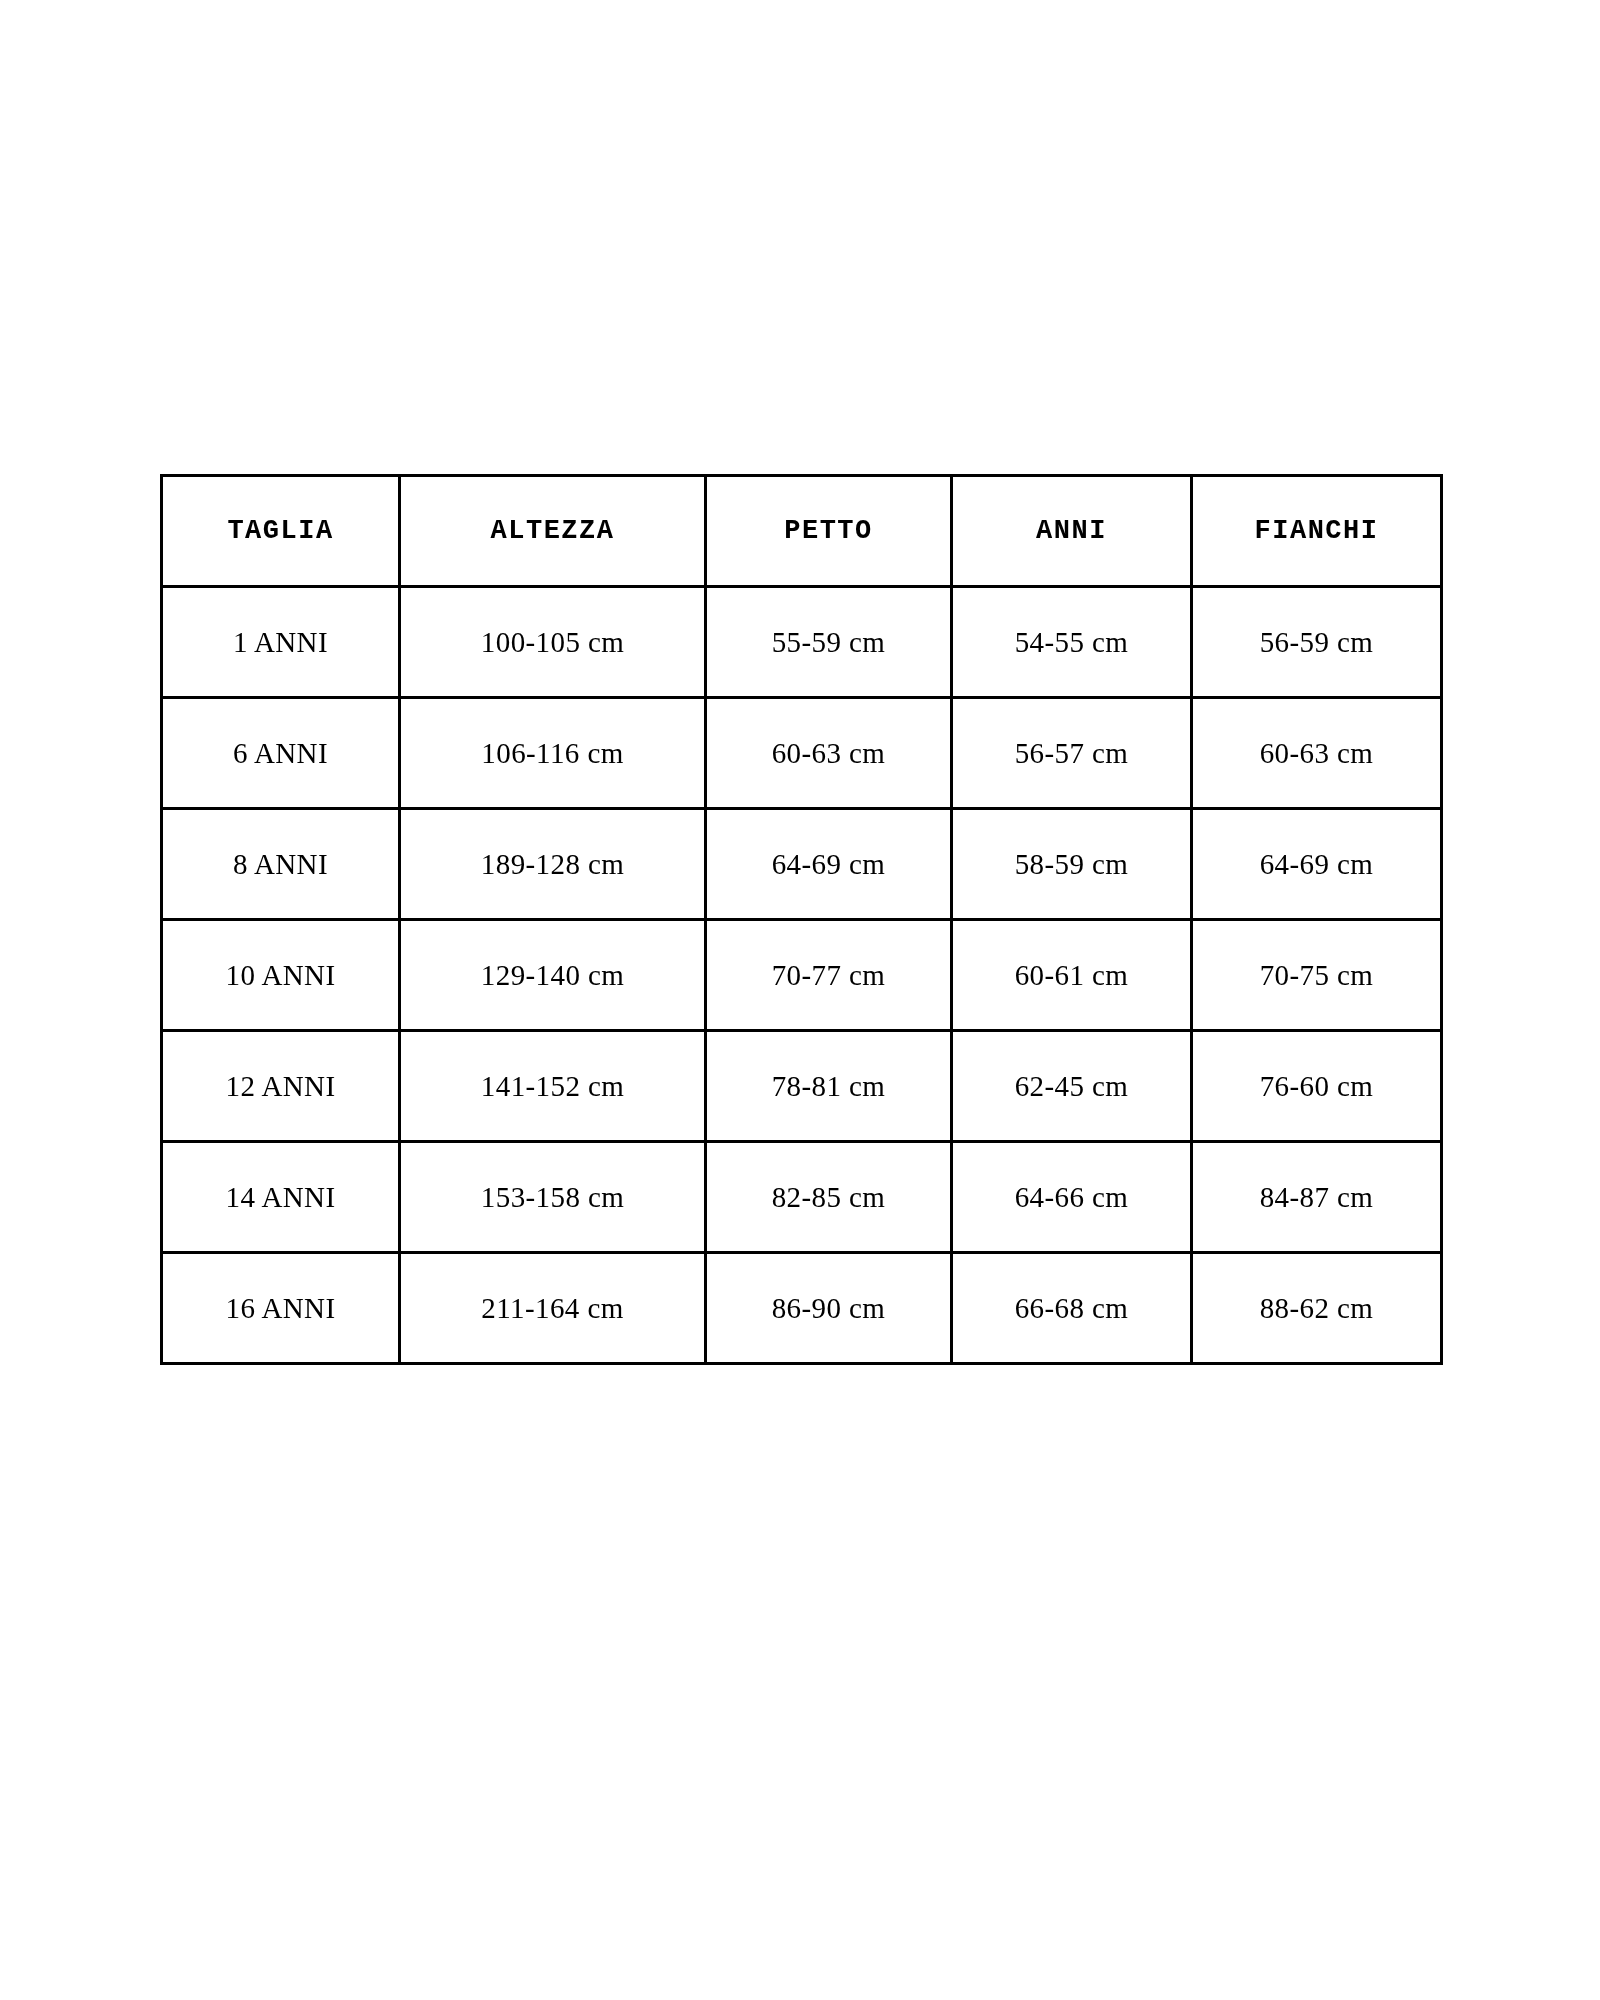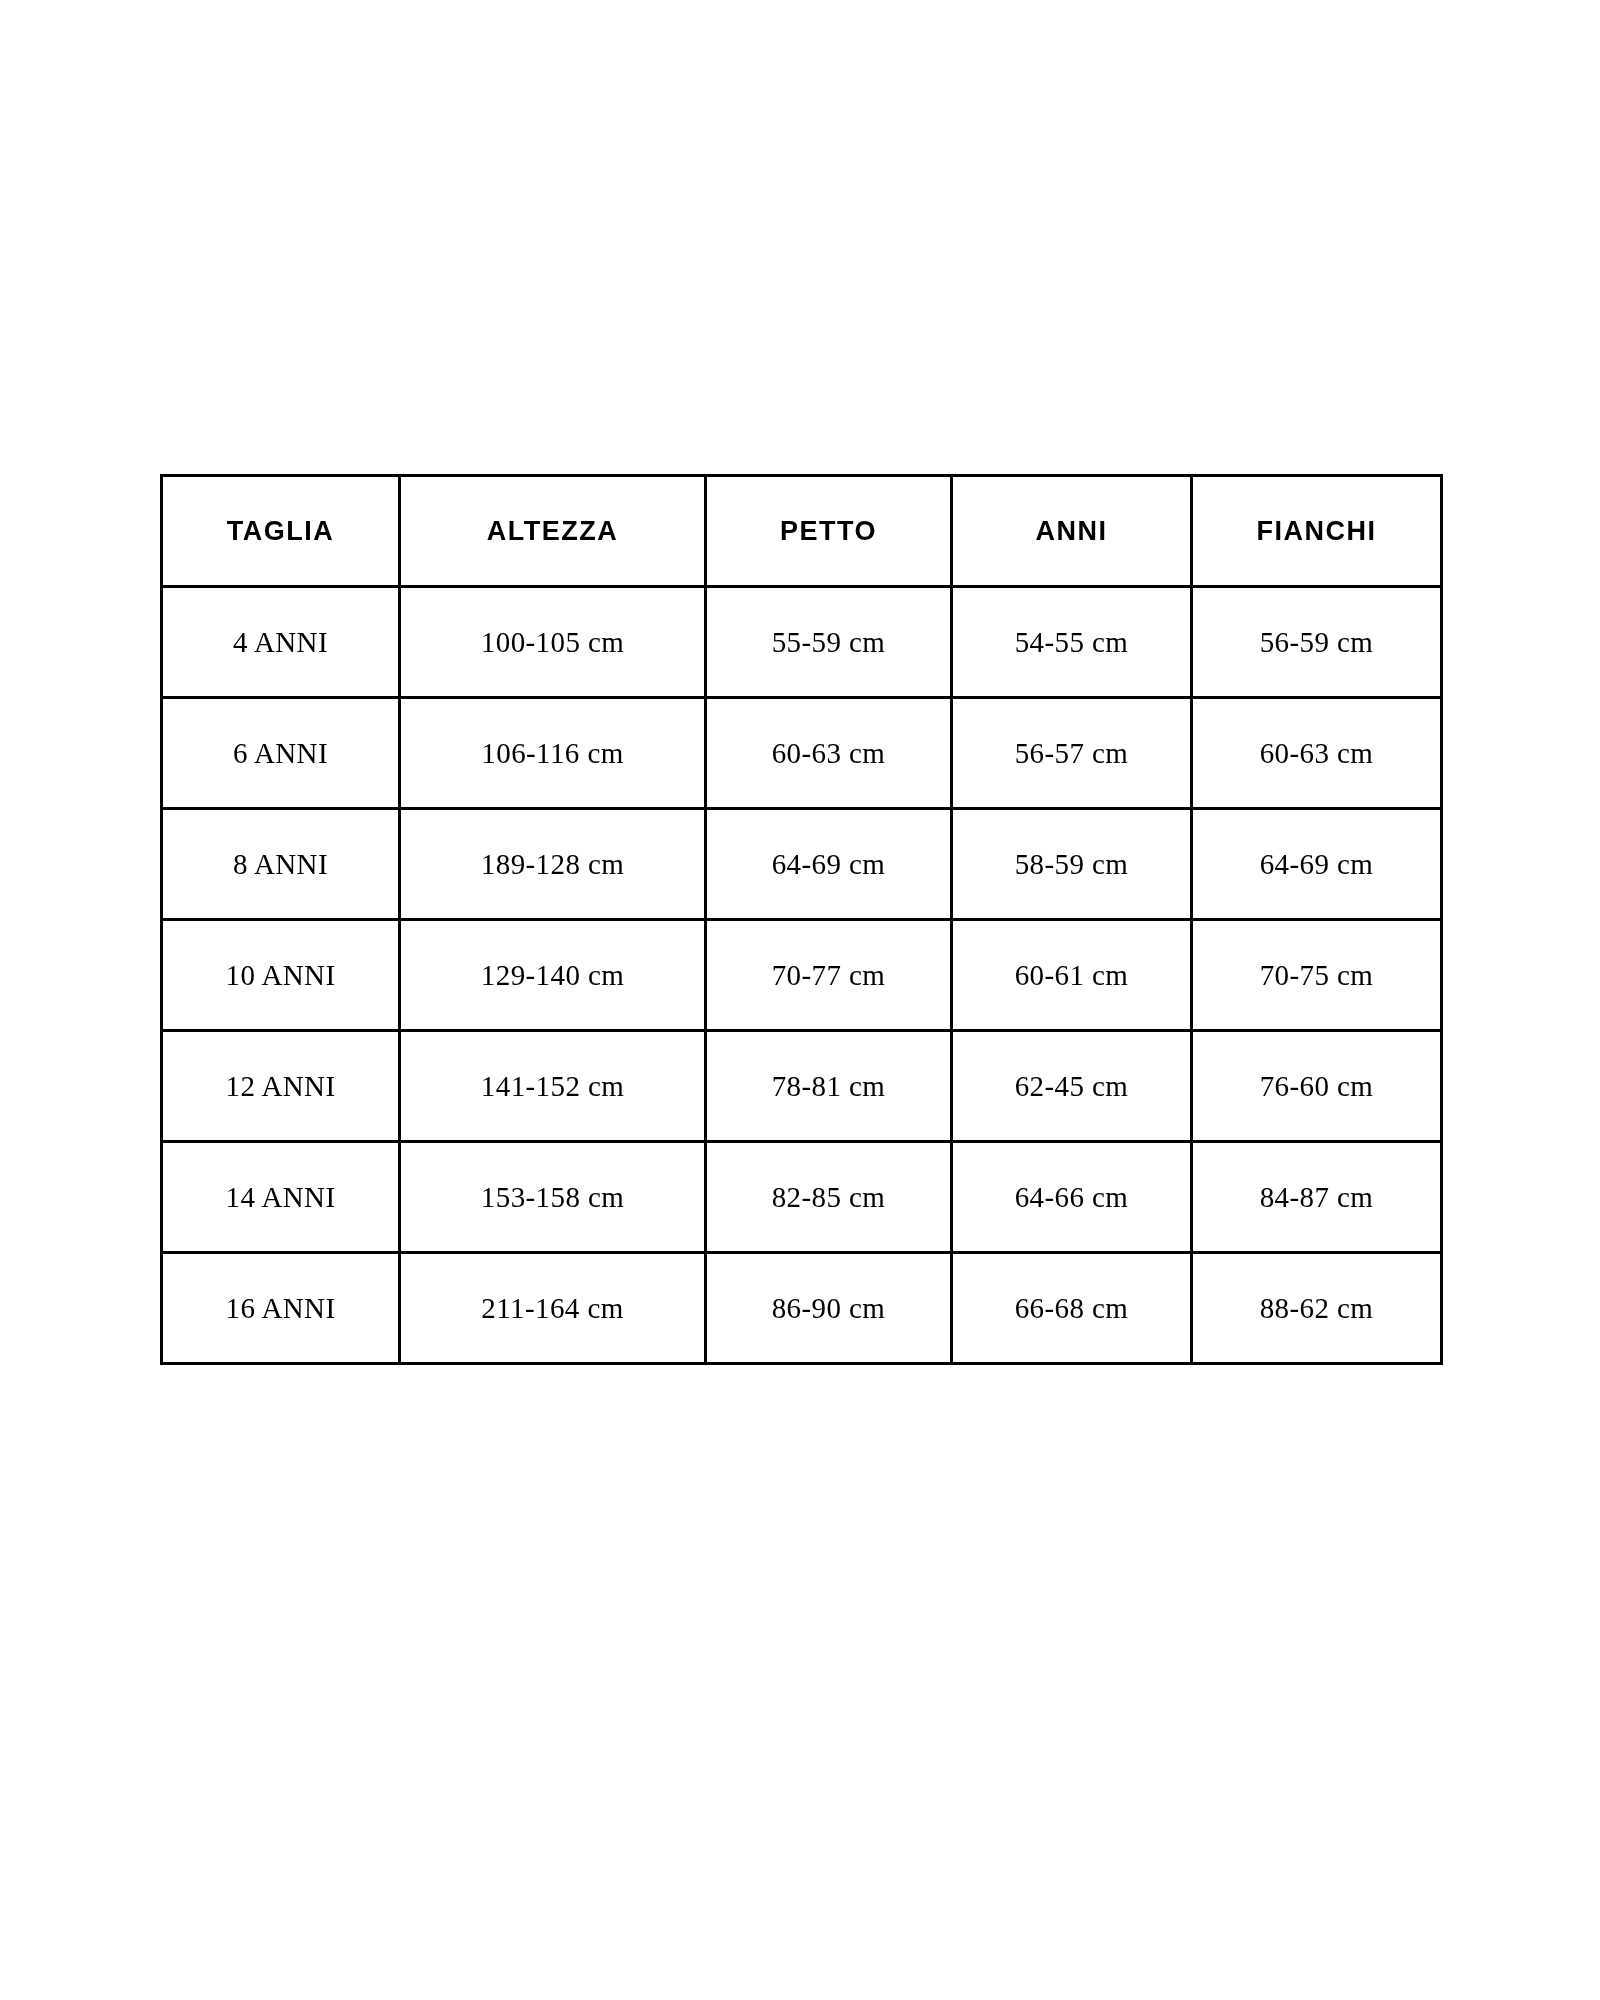--- a/index.html
+++ b/index.html
@@ -49,7 +49,7 @@
 
   table.size-table thead th {
     height: 108px;
-    font-family: Liberation Sans, sans-serif;
+    font-family: Liberation Mono, monospace;
     font-weight: 700;
     font-size: 27px;
     letter-spacing: 1.5px;

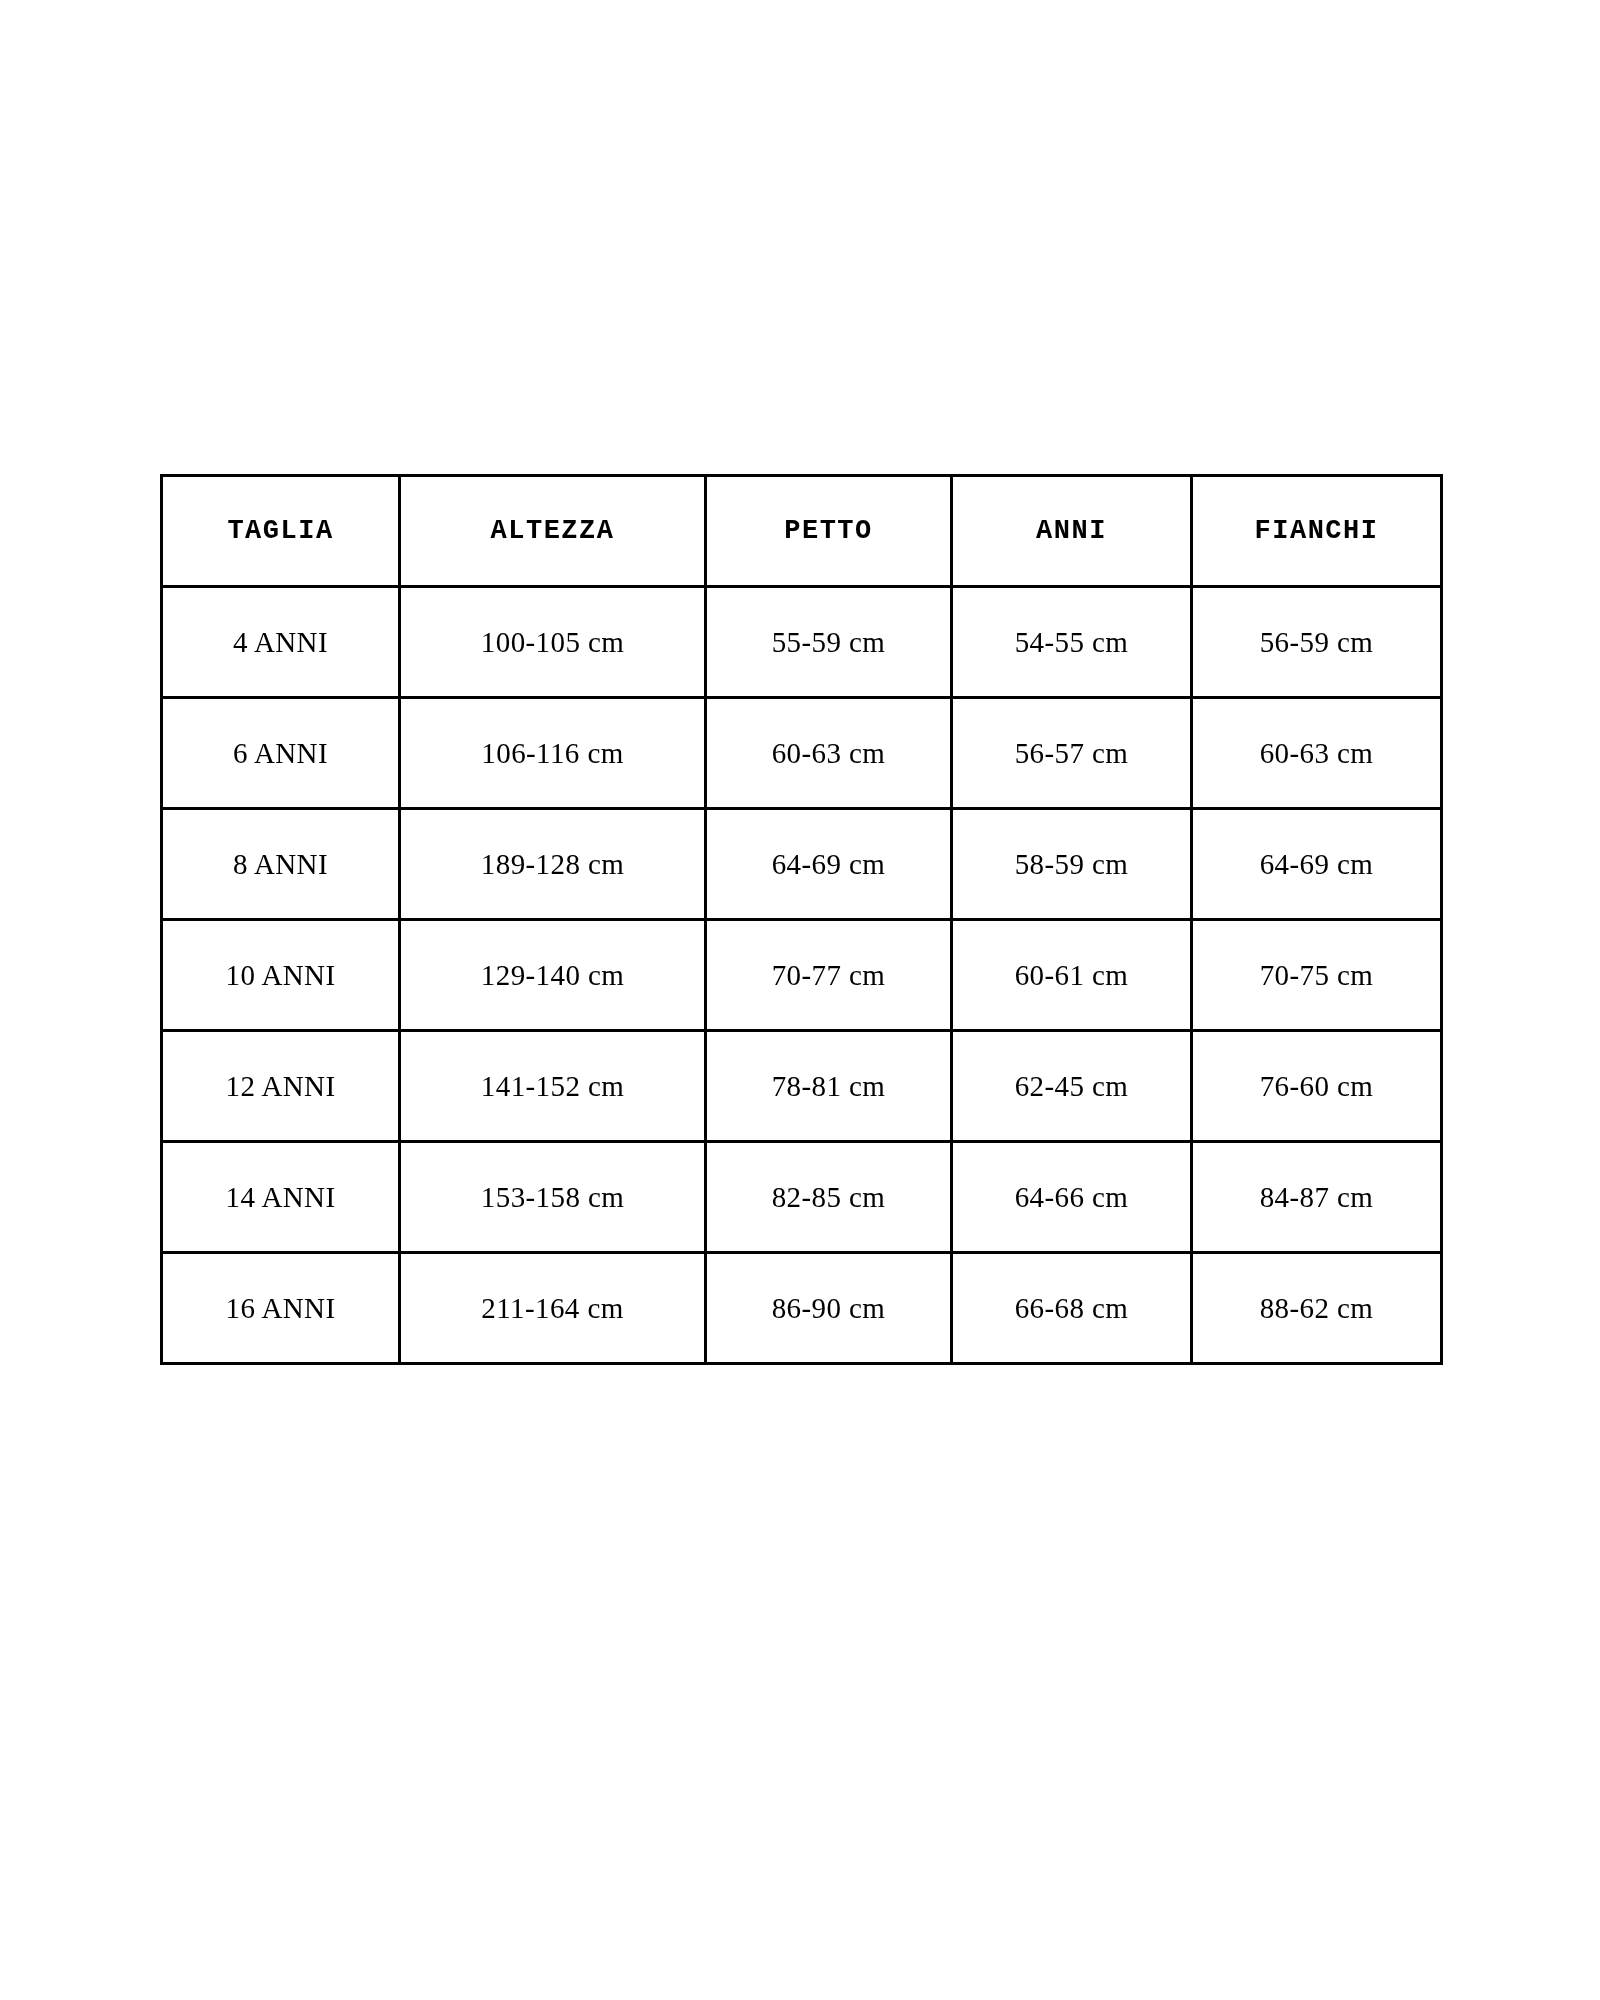--- a/index.html
+++ b/index.html
@@ -94,7 +94,7 @@
       </thead>
       <tbody>
         <tr>
-          <td>4 ANNI</td>
+          <td>1 ANNI</td>
           <td>100-105 cm</td>
           <td>55-59 cm</td>
           <td>54-55 cm</td>

